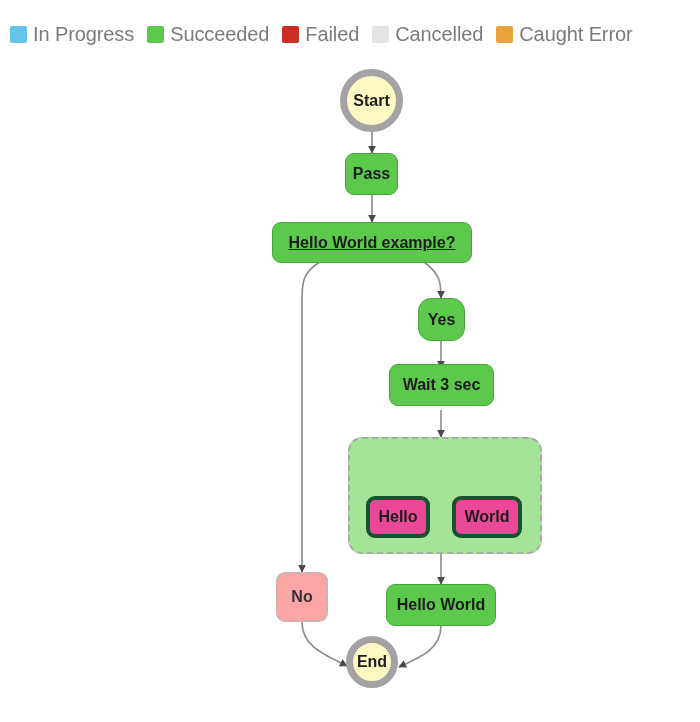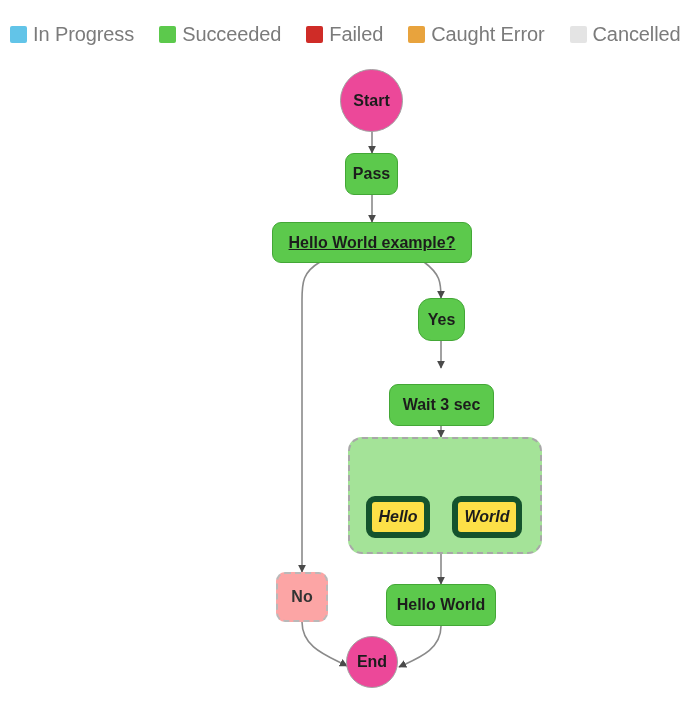--- a/index.html
+++ b/index.html
@@ -22,7 +22,7 @@
     top: 23px;
     display: flex;
     align-items: center;
-    gap: 12px;
+    gap: 0px;
     white-space: nowrap;
   }
   .legend-item {

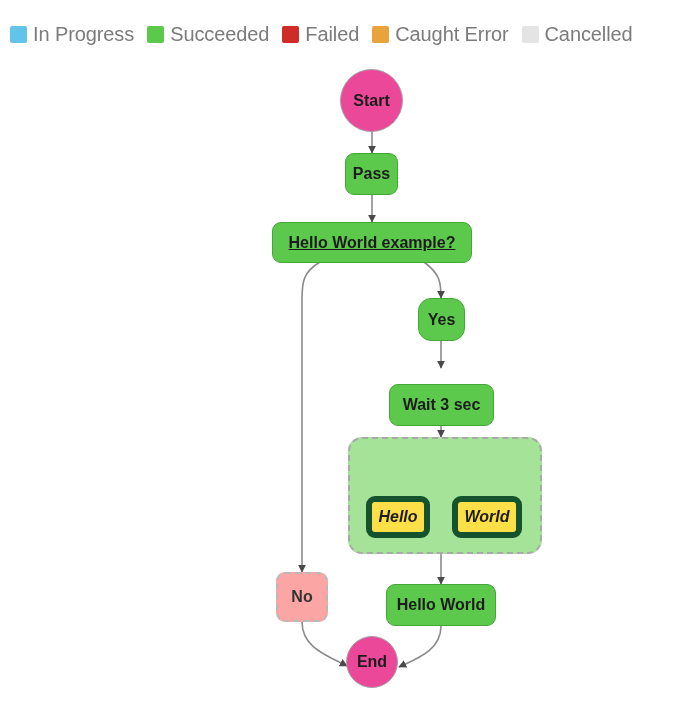--- a/index.html
+++ b/index.html
@@ -133,13 +133,13 @@
   </div>
 
   <div class="legend-item">
+    <span class="legend-swatch" style="background:#e4e4e4"></span>
+    <span class="legend-label">Cancelled</span>
+  </div>
+
+  <div class="legend-item">
     <span class="legend-swatch" style="background:#e8a33d"></span>
     <span class="legend-label">Caught Error</span>
-  </div>
-
-  <div class="legend-item">
-    <span class="legend-swatch" style="background:#e4e4e4"></span>
-    <span class="legend-label">Cancelled</span>
   </div>
 
 </div>

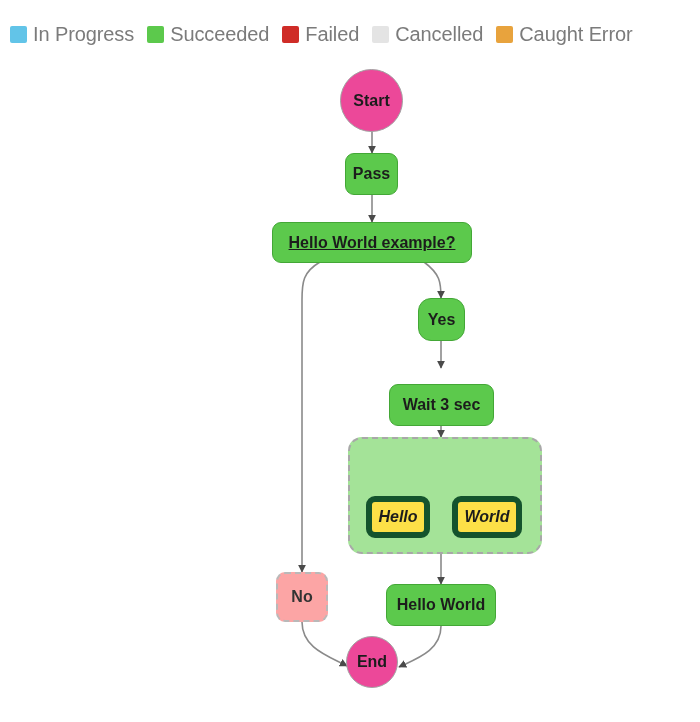--- a/index.html
+++ b/index.html
@@ -73,8 +73,8 @@
   
   .node.terminal {
     border-radius: 50%;
-    background: #ec4899;
-    border: 1px solid #a3a3a3;
+    background: #fef9c3;
+    border: 7px solid #a3a3a3;
     font-size: 16px;
   }
 

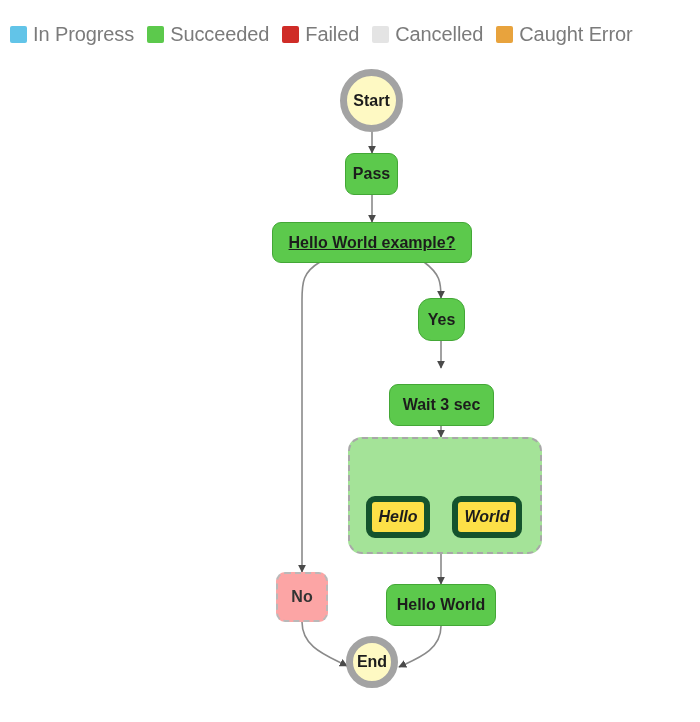--- a/index.html
+++ b/index.html
@@ -197,7 +197,7 @@
     <span>Yes</span>
   </div>
 
-  <div class="node task" style="left:389px; top:328px; width:105px; height:42px;">
+  <div class="node task" style="left:389px; top:308px; width:105px; height:42px;">
     <span>Wait 3 sec</span>
   </div>
 

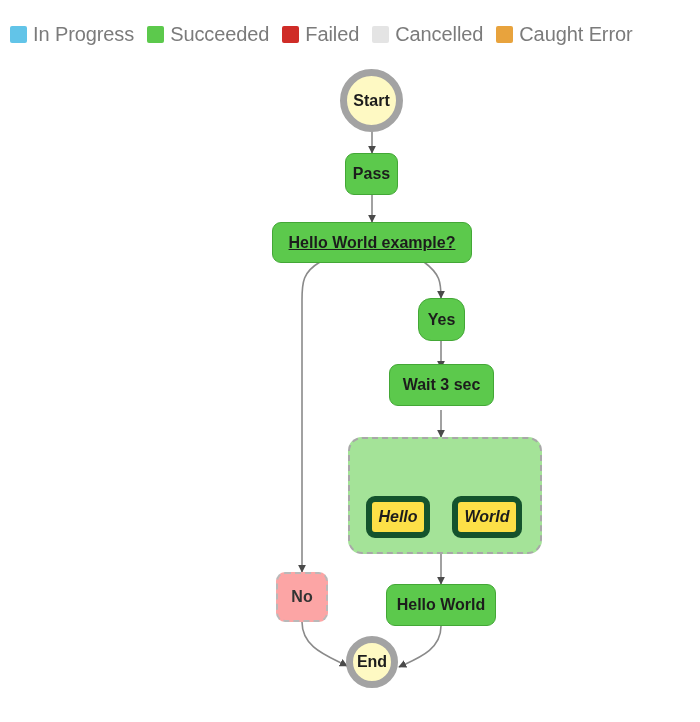--- a/index.html
+++ b/index.html
@@ -89,9 +89,8 @@
 
   
   .node.task.nested {
-    background: #fde047;
-    border: 6px solid #14532d;
-    font-style: italic;
+    background: #ec4899;
+    border: 4px solid #14532d;
   }
 
   

